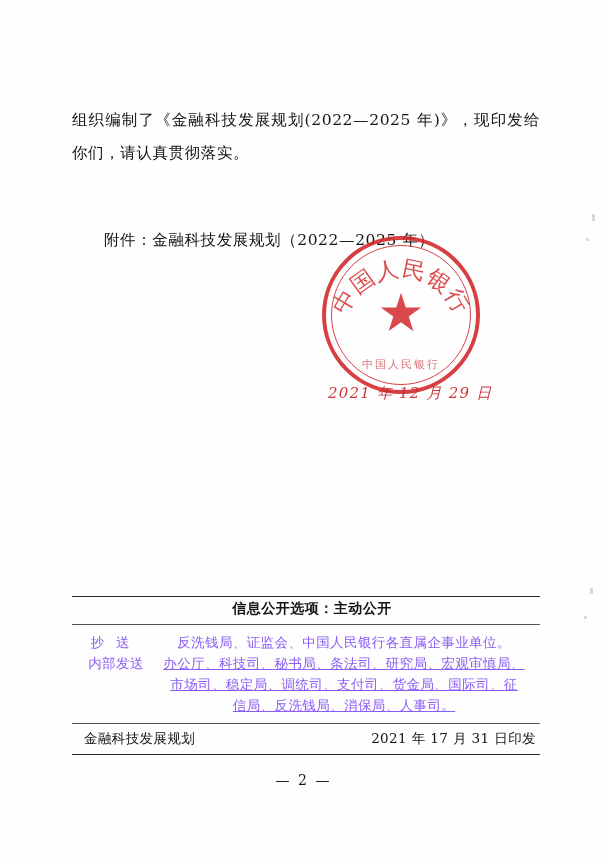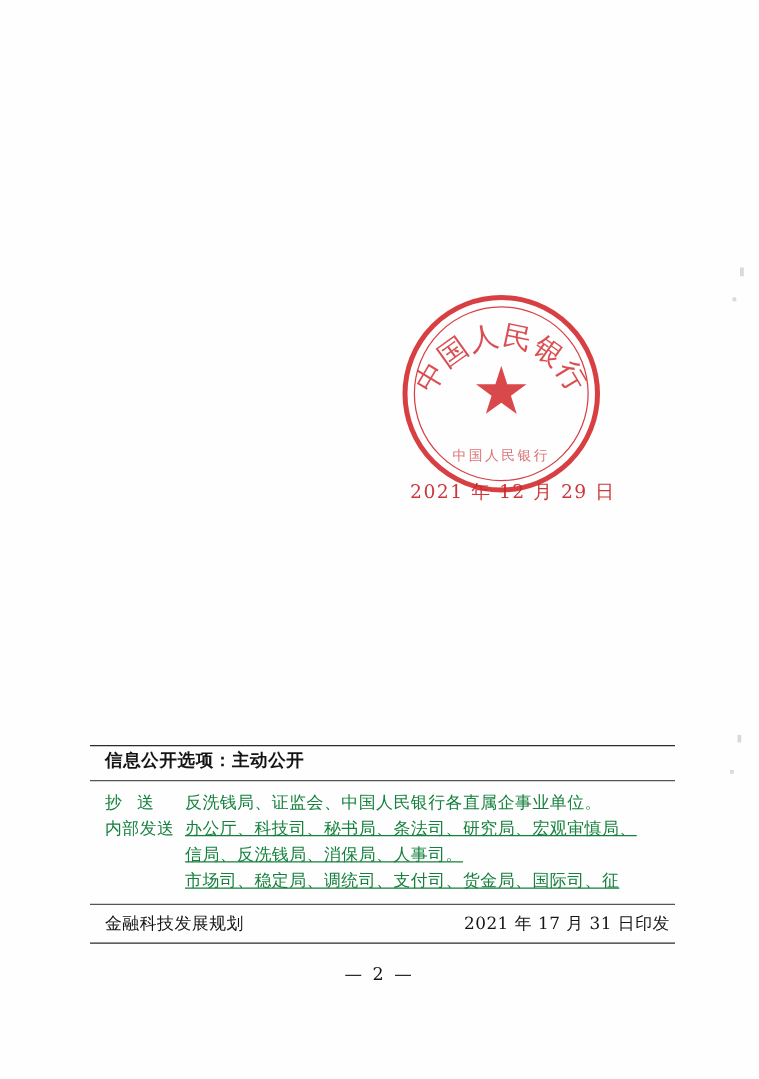--- a/index.html
+++ b/index.html
@@ -203,6 +203,10 @@
 
 <div class="page">
 
+  <div class="doc-body">
+    <p class="para">组织编制了《金融科技发展规划(2022—2025 年)》，现印发给你们，请认真贯彻落实。</p>
+    <p class="attachment">附件：金融科技发展规划（2022—2025 年）</p>
+  </div>
 
   <div class="seal-area">
     <div class="seal">

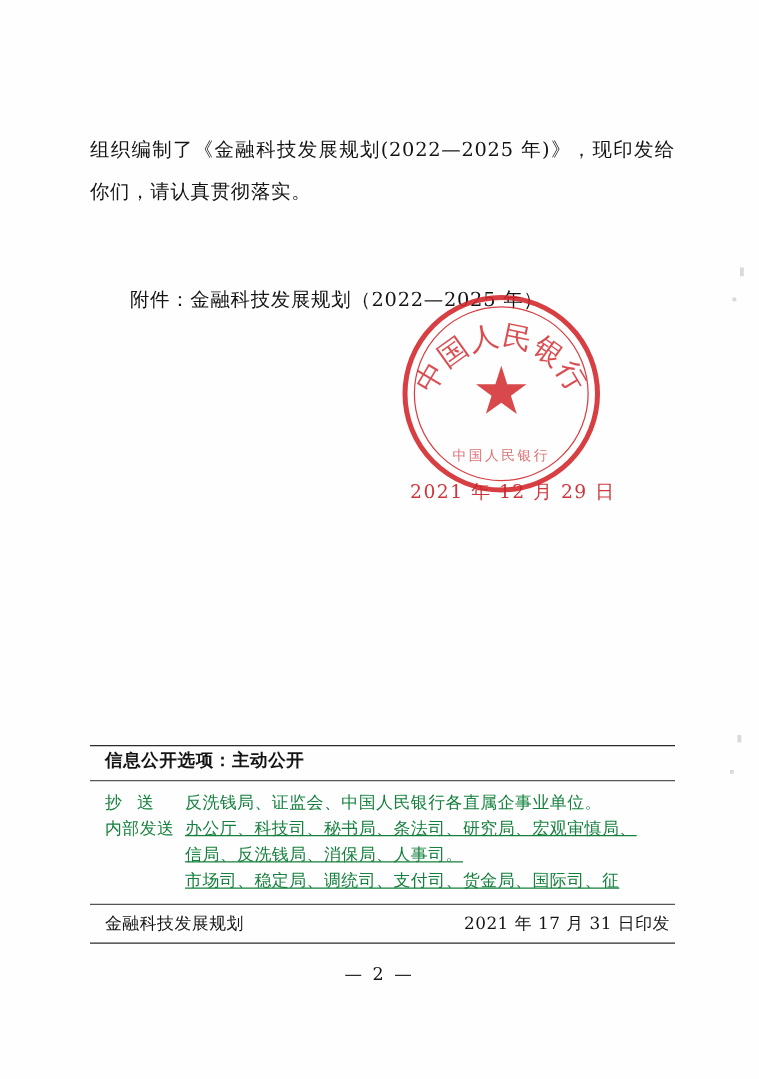--- a/index.html
+++ b/index.html
@@ -120,6 +120,7 @@
     color: #c9272c;
     white-space: nowrap;
     opacity: 0.92;
+    font-style: italic;
   }
 
   

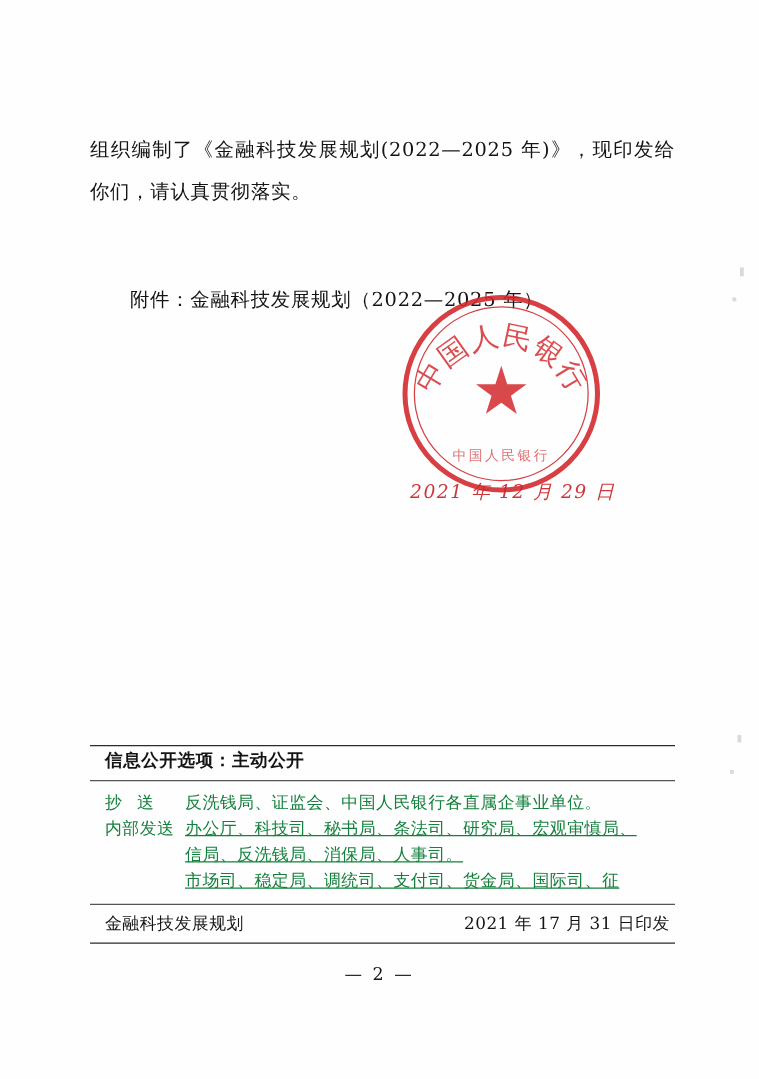--- a/index.html
+++ b/index.html
@@ -129,6 +129,7 @@
     left: 72px;
     top: 596px;
     width: 468px;
+    text-align: center;
   }
   .rule {
     height: 1px;

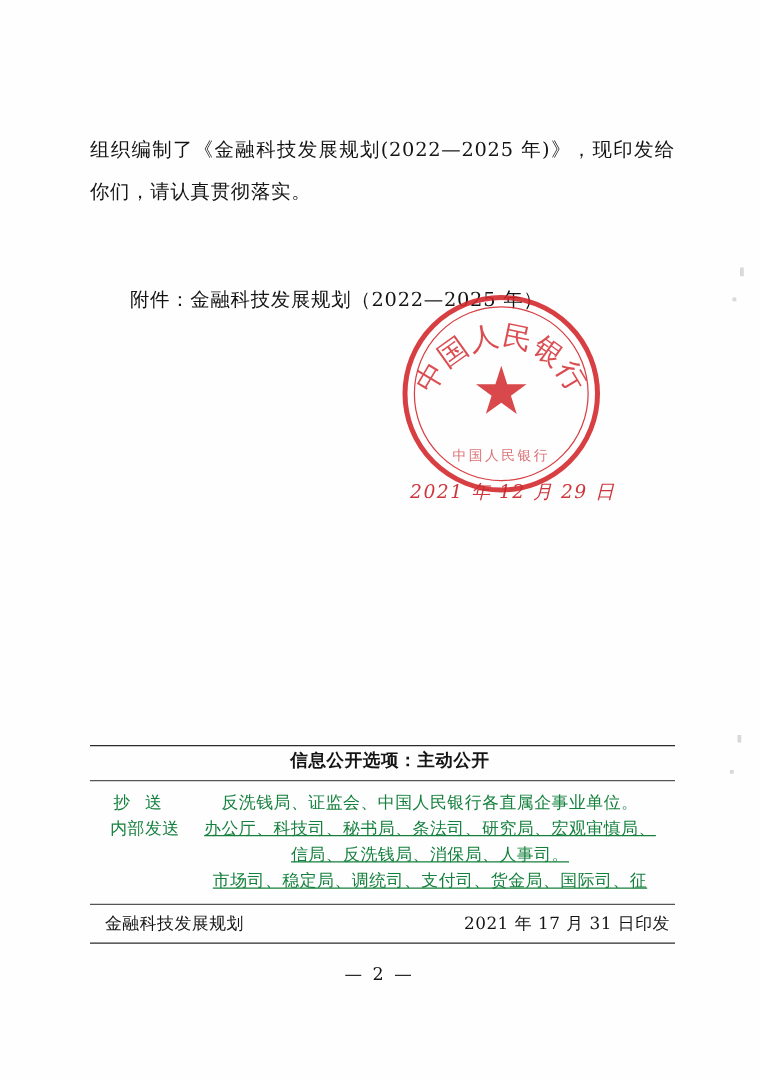--- a/index.html
+++ b/index.html
@@ -154,7 +154,7 @@
     font-size: 13.5px;
     line-height: 21px;
     letter-spacing: 0.4px;
-    color: #15803d;
+    color: #8b5cf6;
   }
   .dist-label {
     flex: 0 0 64px;

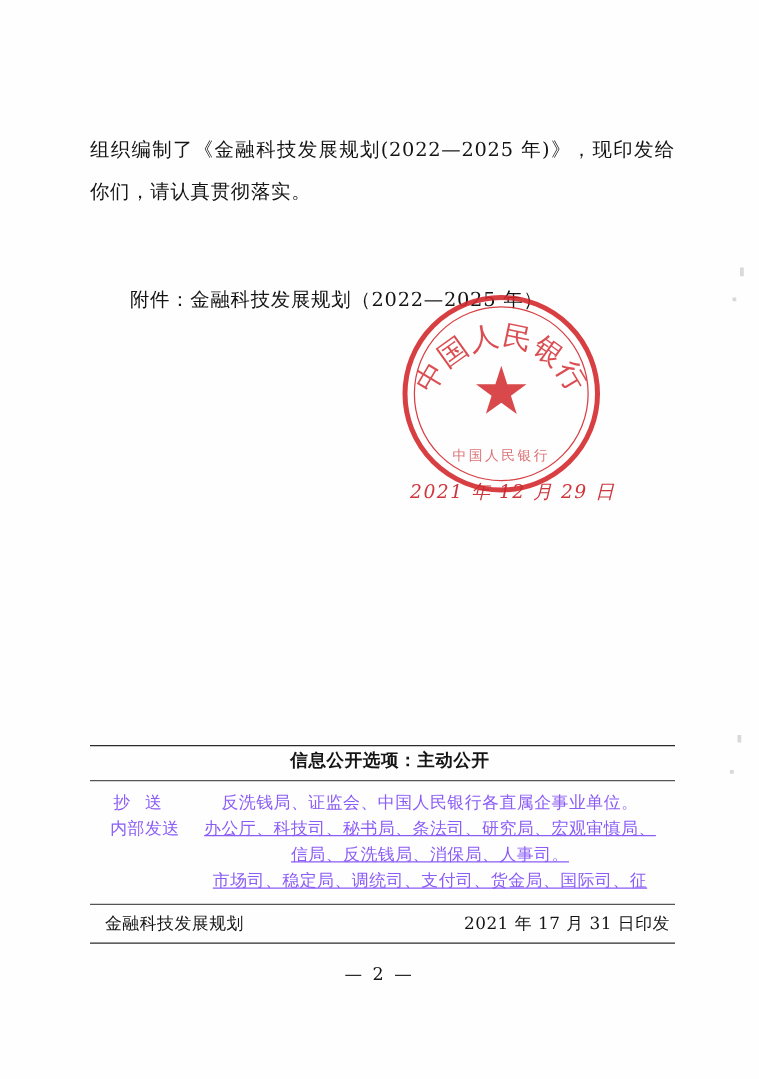--- a/index.html
+++ b/index.html
@@ -246,8 +246,8 @@
         <div class="dist-label">内部发送</div>
         <div class="dist-value">
           <span class="line">办公厅、科技司、秘书局、条法司、研究局、宏观审慎局、</span>
+          <span class="line">市场司、稳定局、调统司、支付司、货金局、国际司、征</span>
           <span class="line">信局、反洗钱局、消保局、人事司。</span>
-          <span class="line">市场司、稳定局、调统司、支付司、货金局、国际司、征</span>
         </div>
       </div>
     </div>

